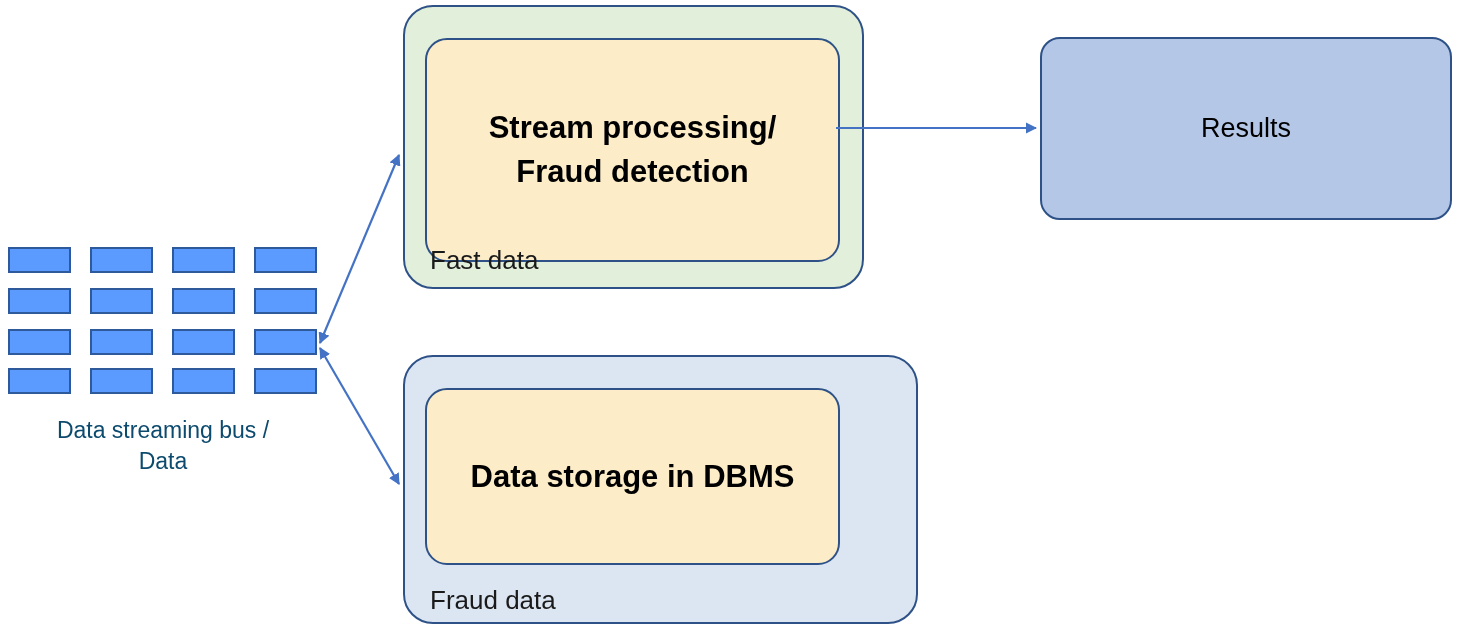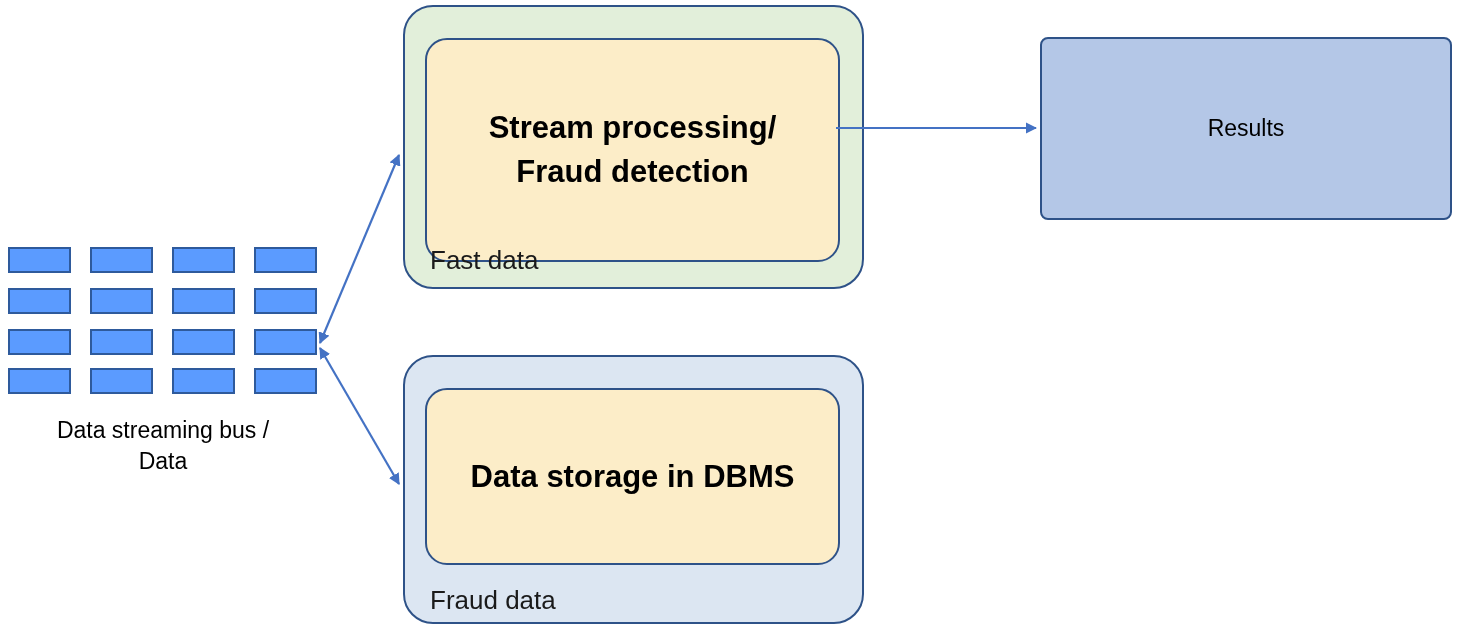--- a/index.html
+++ b/index.html
@@ -125,11 +125,11 @@
     box-sizing: border-box;
     background: #B4C7E7;
     border: 2.6px solid #2E5288;
-    border-radius: 8px;
+    border-radius: 20px;
     display: flex;
     align-items: center;
     justify-content: center;
-    font-size: 23px;
+    font-size: 27px;
     color: #000000;
   }
 

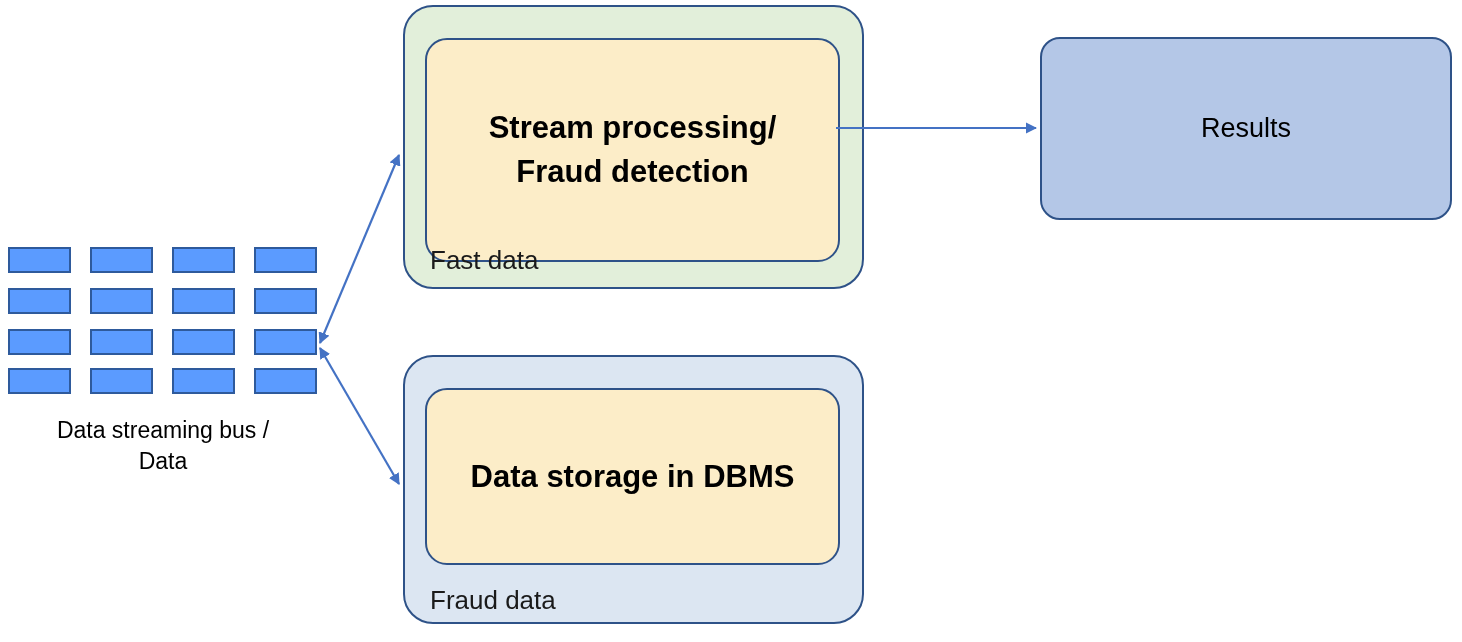--- a/index.html
+++ b/index.html
@@ -45,7 +45,7 @@
     text-align: center;
     font-size: 23px;
     line-height: 31px;
-    color: #000000;
+    color: #0c4a6e;
     white-space: pre-line;
   }
 

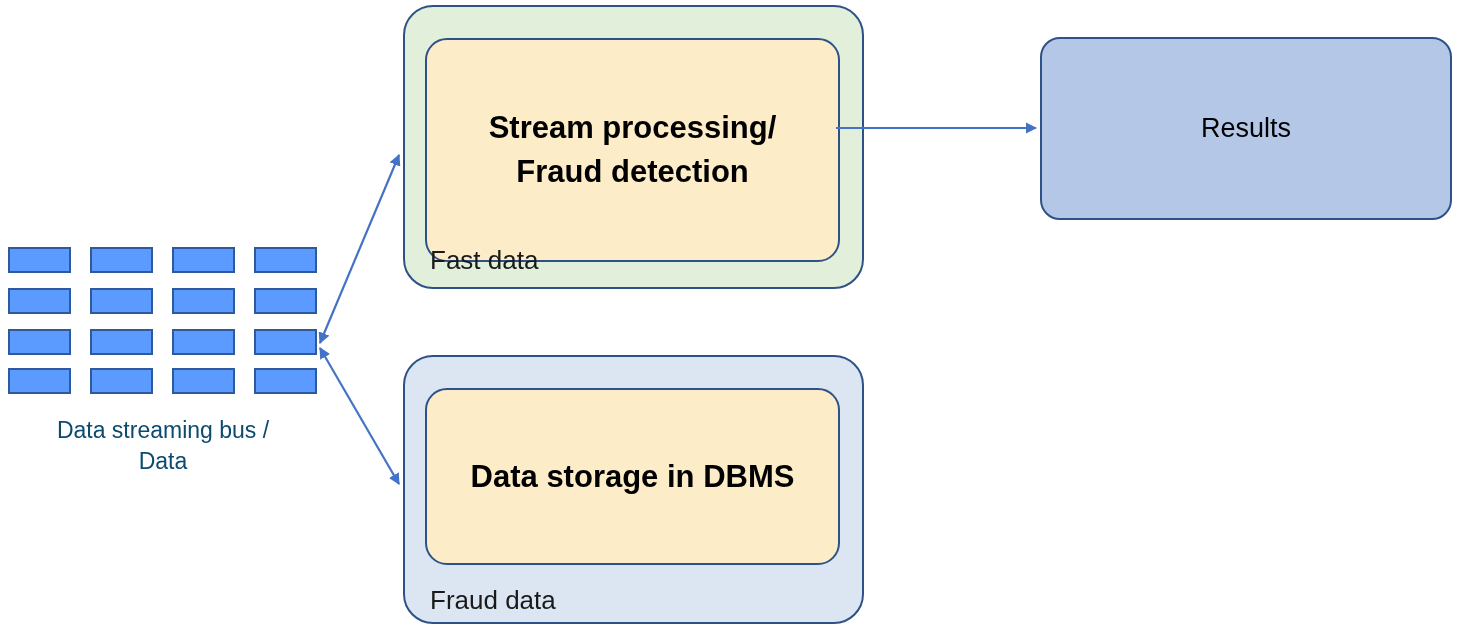--- a/index.html
+++ b/index.html
@@ -100,7 +100,7 @@
   #slow-container {
     left: 403px;
     top: 355px;
-    width: 461px;
+    width: 515px;
     height: 269px;
     background: #DCE6F2;
   }

